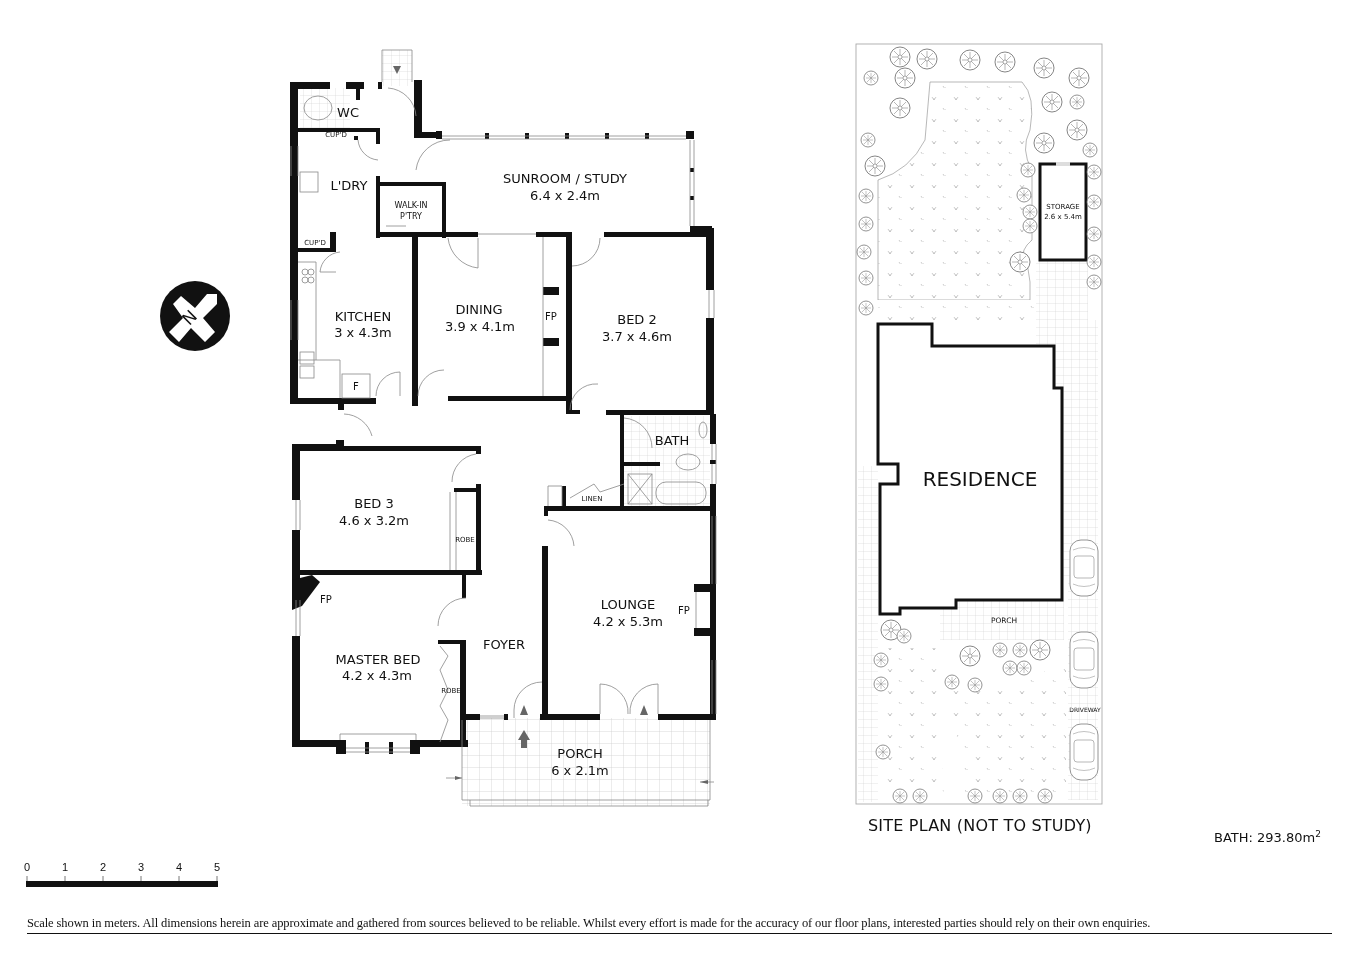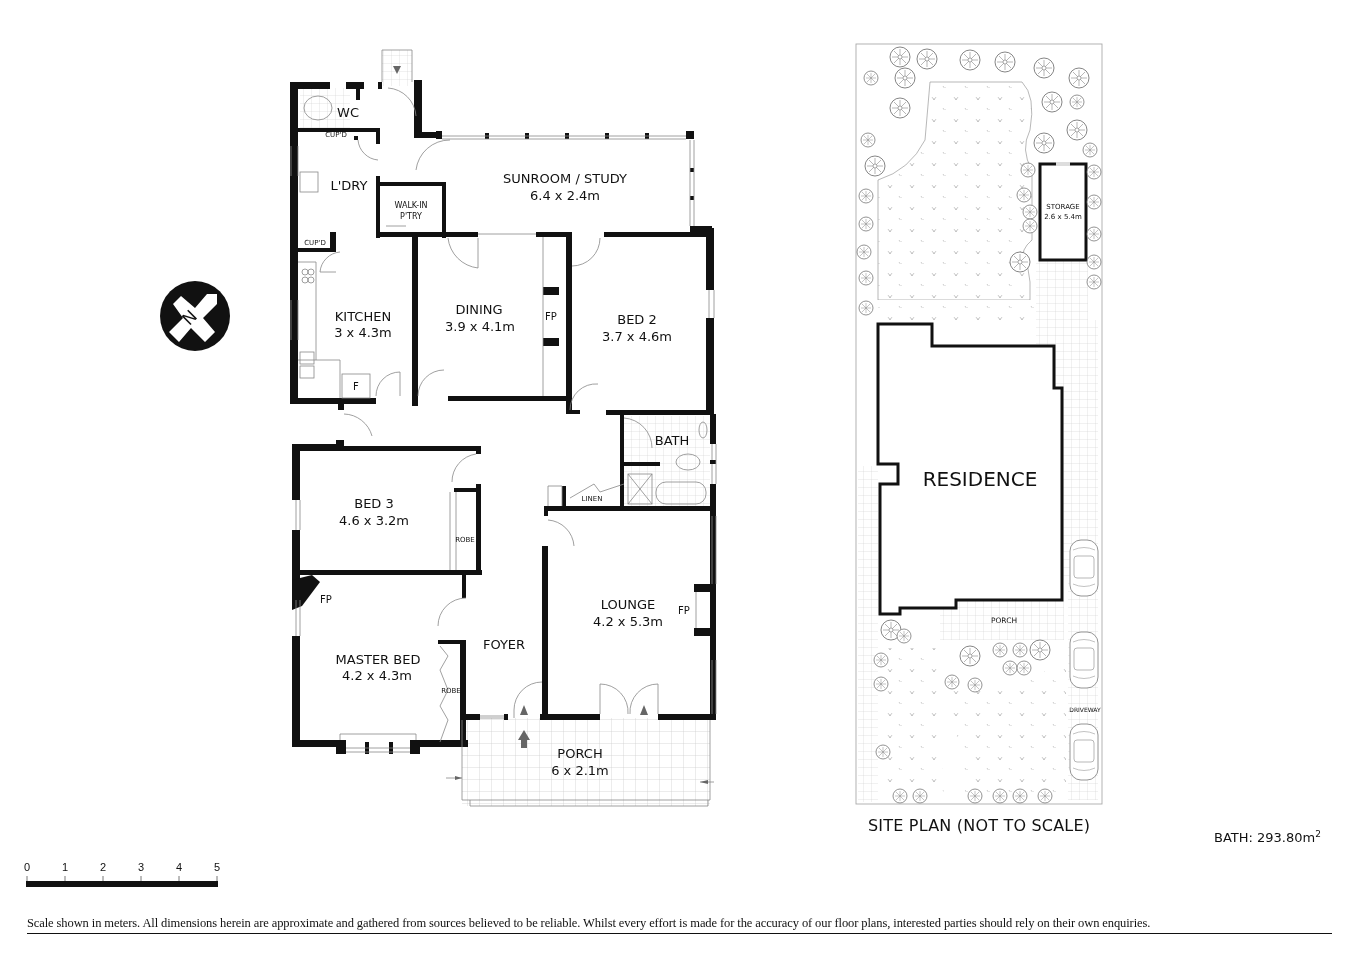--- a/index.html
+++ b/index.html
@@ -367,7 +367,7 @@
   <span style="left:197px">5</span>
 </div>
 
-<div class="site-title">SITE PLAN (NOT TO SCALE)</div>
+<div class="site-title">SITE PLAN (NOT TO STUDY)</div>
 
 <div class="land">
   <span>BATH:</span>

